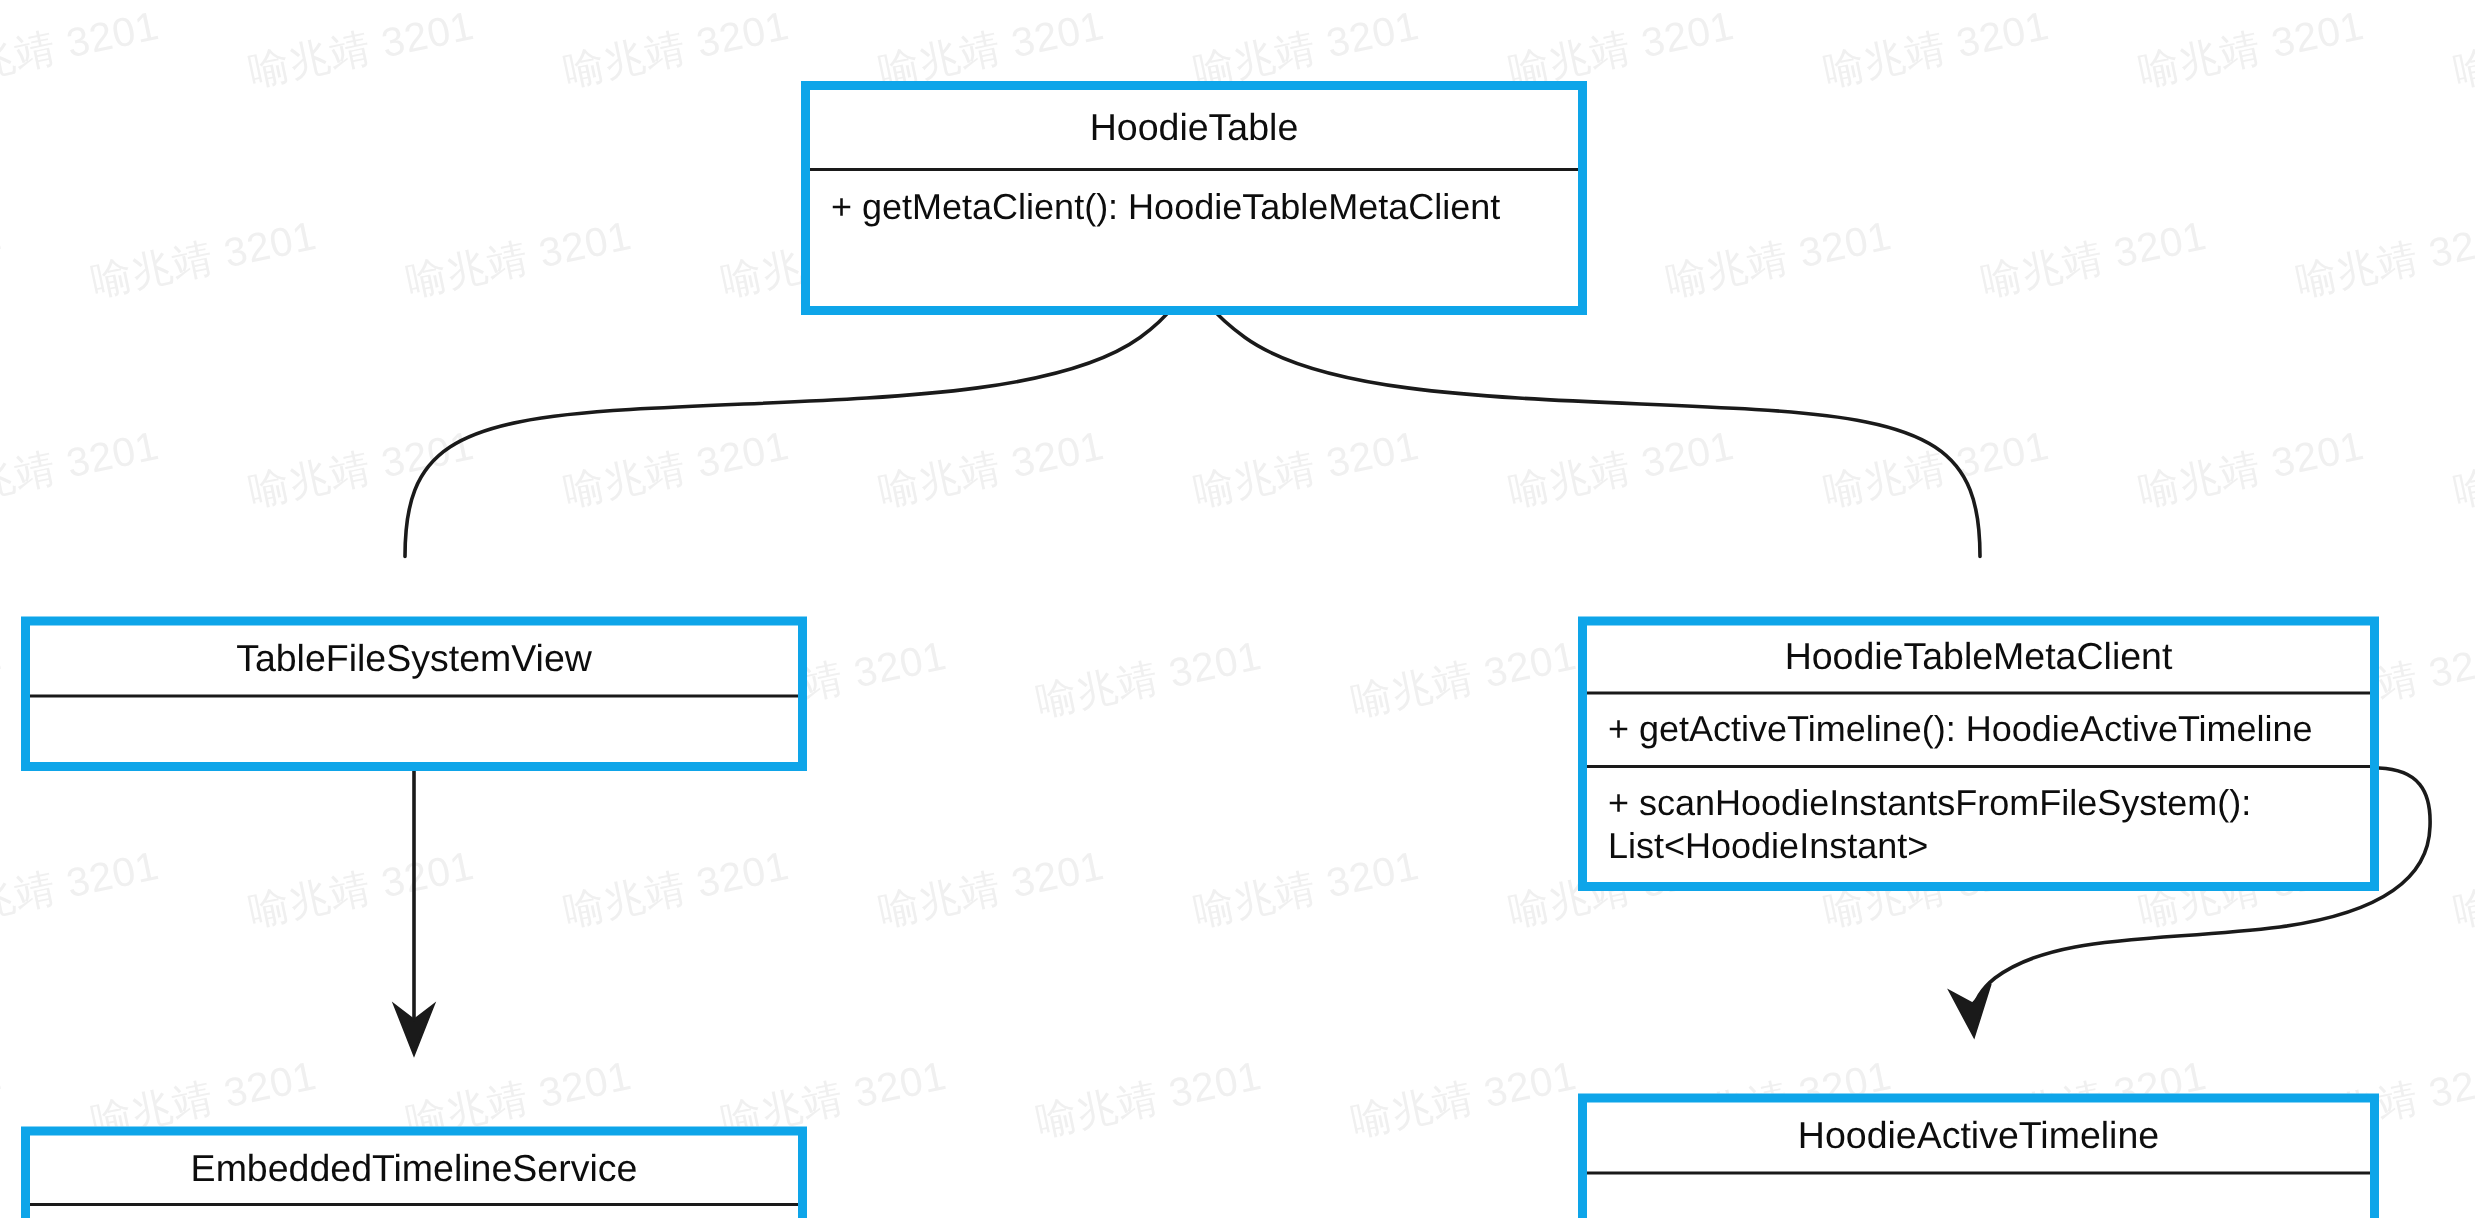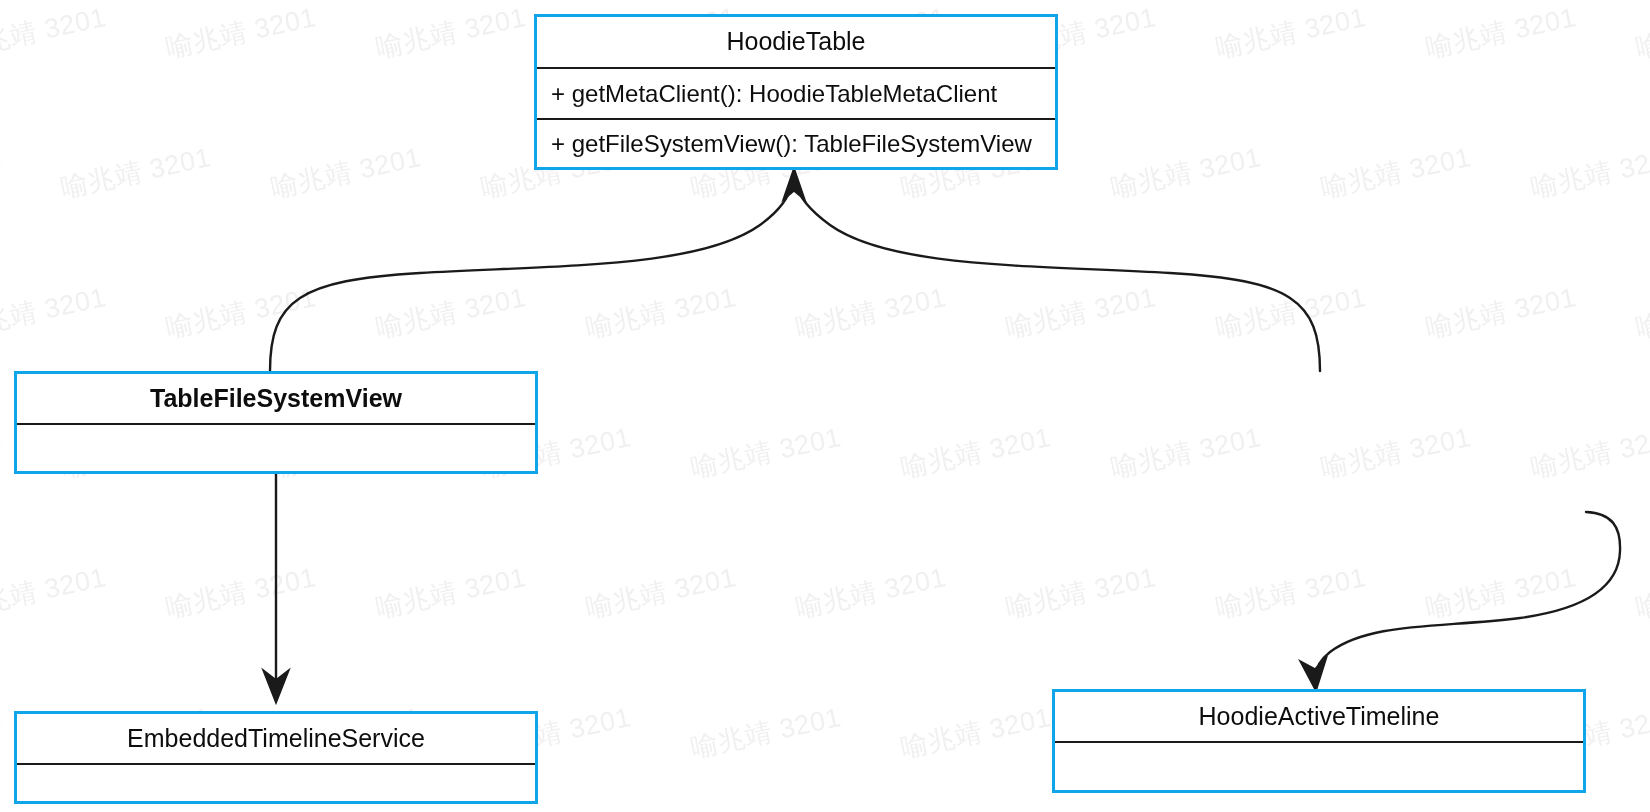--- a/index.html
+++ b/index.html
@@ -56,10 +56,11 @@
     position: absolute;
     box-sizing: border-box;
     background: #ffffff;
-    border: 3px solid #0ea5e9;
+    border: 6px solid #0ea5e9;
     z-index: 2;
     display: flex;
     flex-direction: column;
+    margin-top: 40px;
   }
   .uml-compartment {
     box-sizing: border-box;

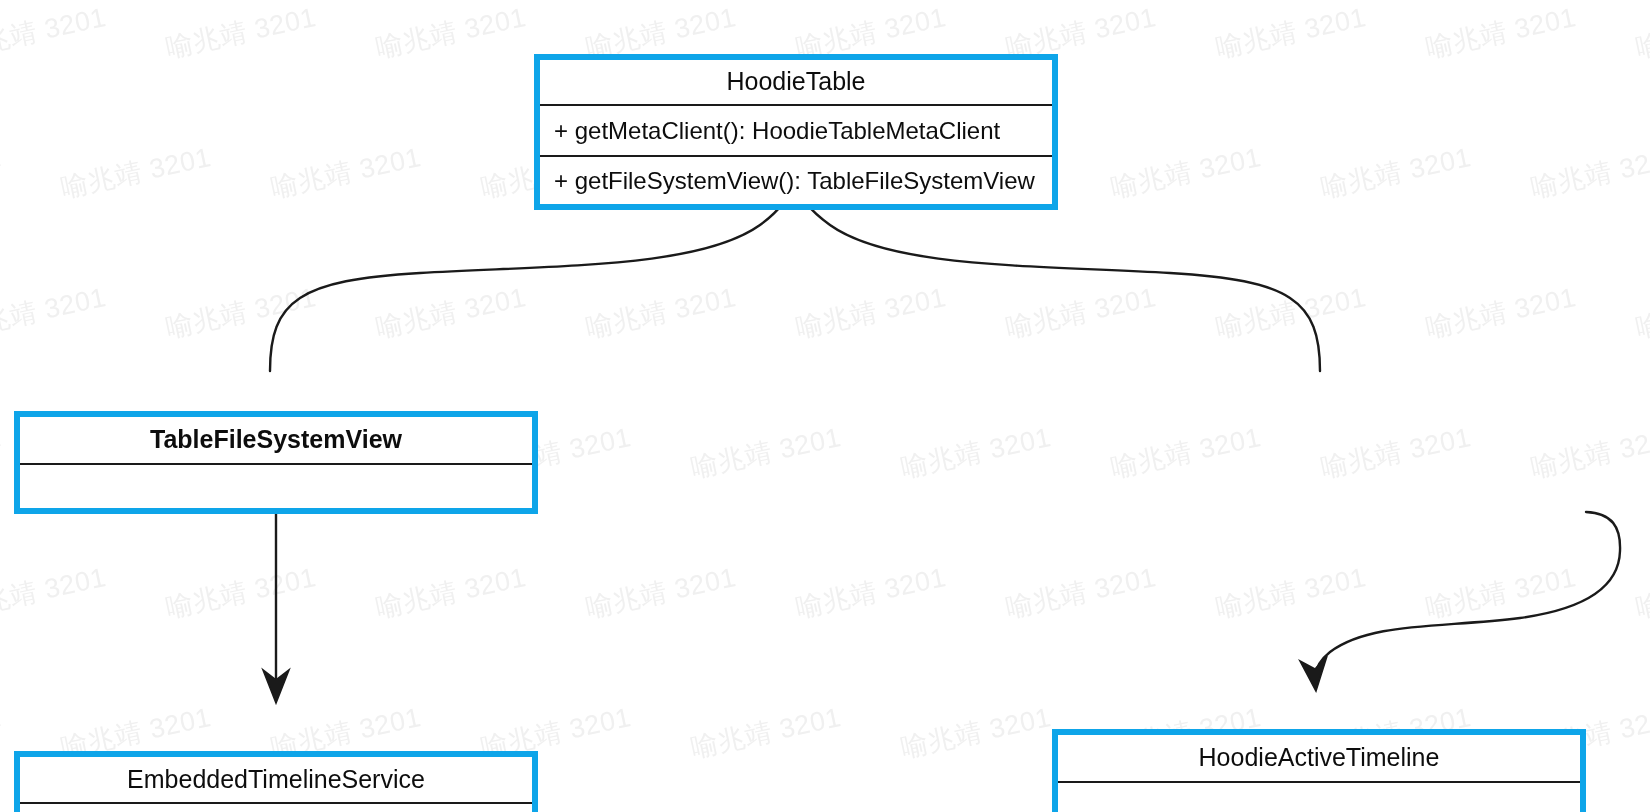--- a/index.html
+++ b/index.html
@@ -213,9 +213,6 @@
       <div class="uml-member-row">
         <span class="uml-member">+ getMetaClient(): HoodieTableMetaClient</span>
       </div>
-      <div class="uml-member-row">
-        <span class="uml-member">+ getFileSystemView(): TableFileSystemView</span>
-      </div>
     </div>
   </div>
 

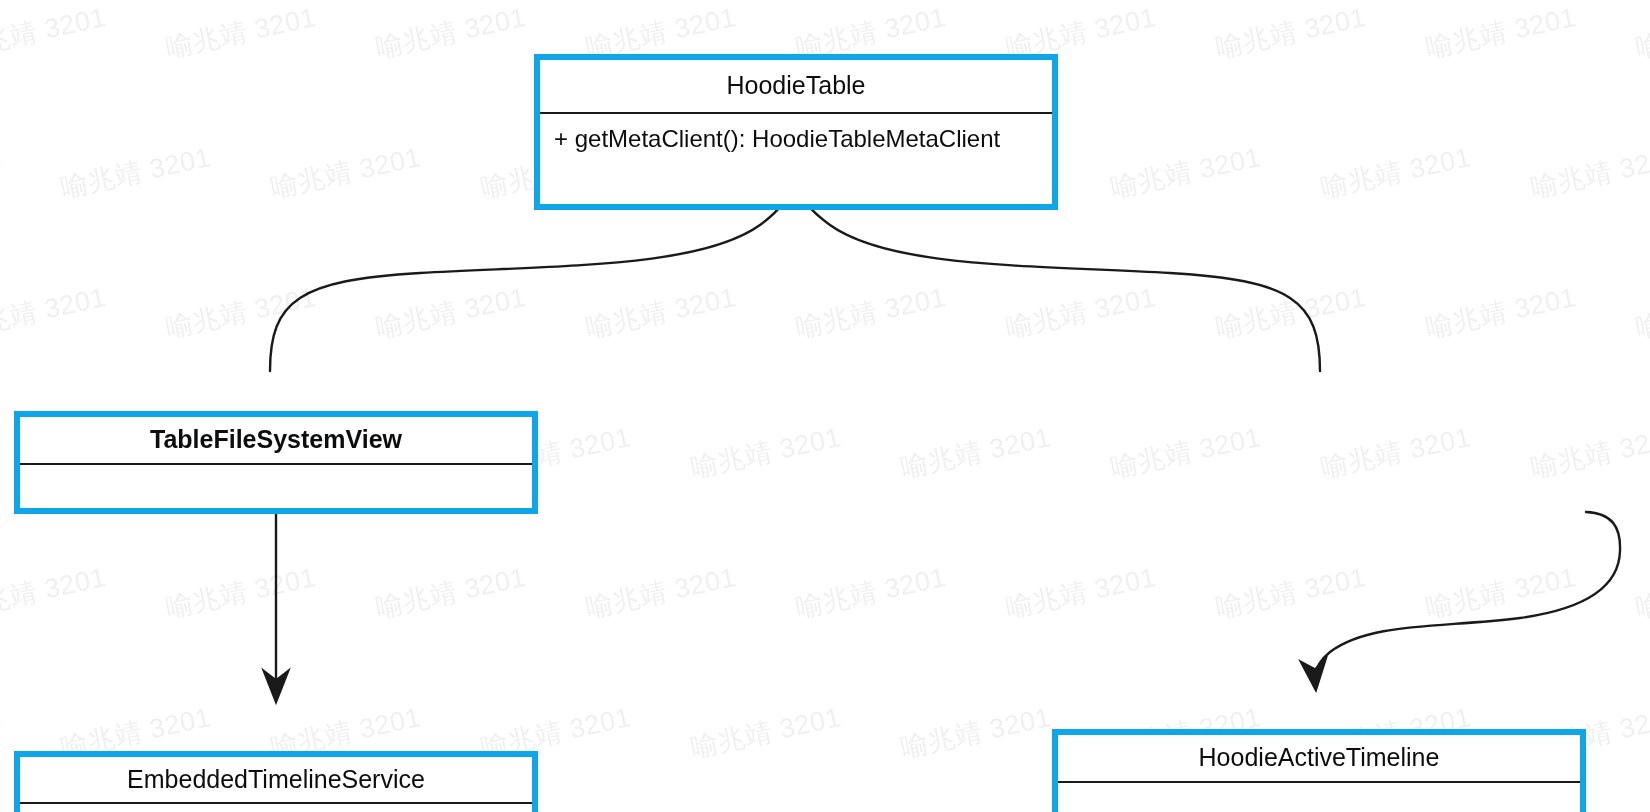--- a/index.html
+++ b/index.html
@@ -109,7 +109,7 @@
   #class-hoodie-table .uml-name-compartment { height: 54px; }
   #class-hoodie-table .uml-member-row { height: 49px; }
 
-  #class-table-file-system-view { left: 14px;  top: 371px; width: 524px;  height: 103px; font-weight: bold; }
+  #class-table-file-system-view { left: 14px;  top: 371px; width: 524px;  height: 103px; }
   #class-table-file-system-view .uml-name-compartment { height: 52px; }
   #class-table-file-system-view .uml-members-compartment { height: 47px; }
 

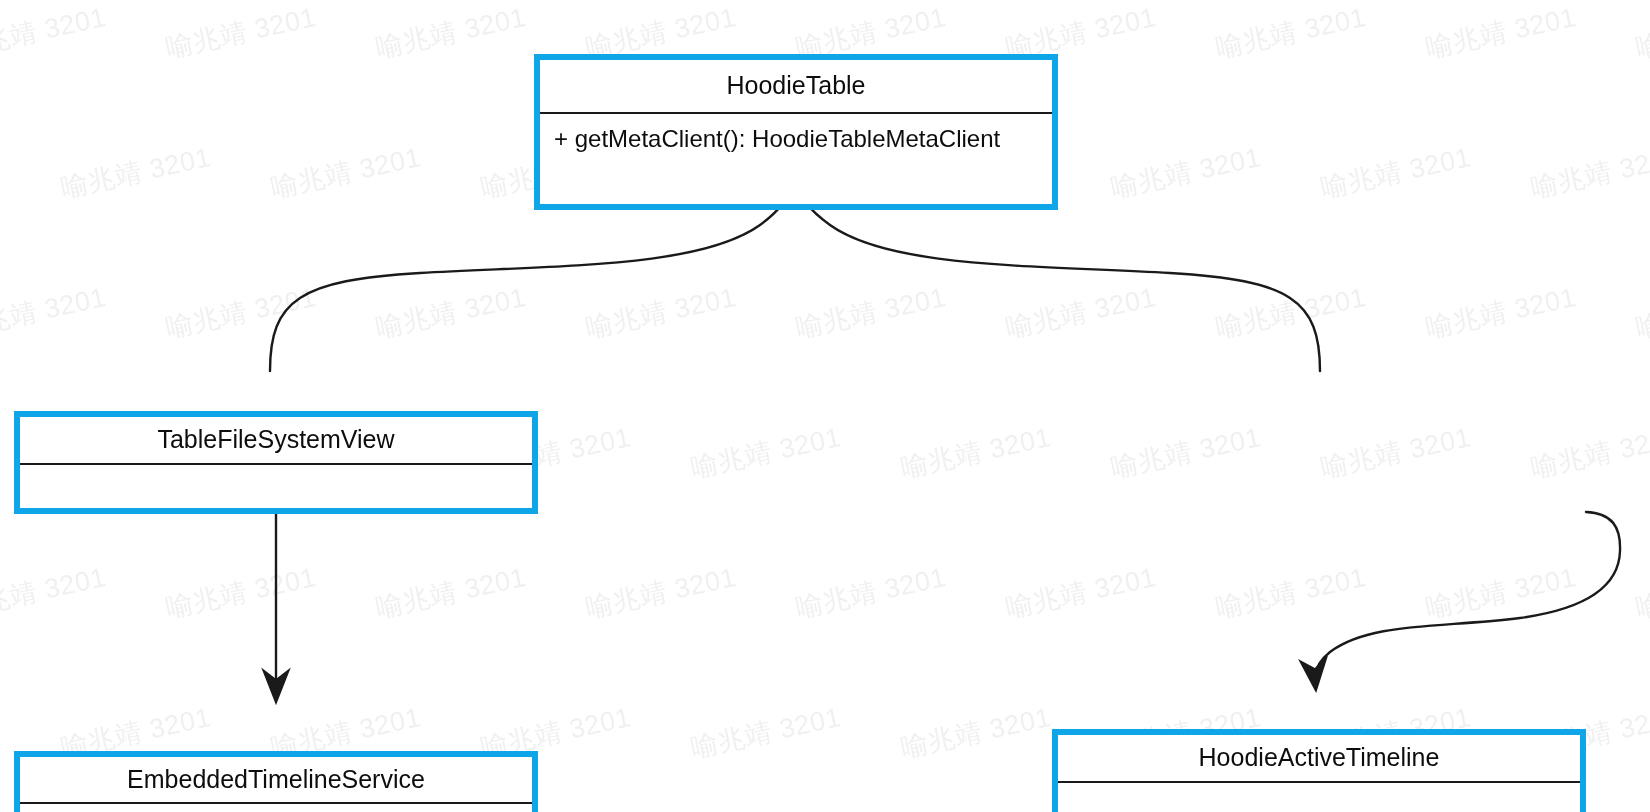--- a/index.html
+++ b/index.html
@@ -223,6 +223,20 @@
     <div class="uml-compartment uml-members-compartment uml-empty-compartment"></div>
   </div>
 
+  <div class="uml-class" id="class-hoodie-table-meta-client">
+    <div class="uml-compartment uml-name-compartment">
+      <span class="uml-class-name">HoodieTableMetaClient</span>
+    </div>
+    <div class="uml-compartment uml-members-compartment">
+      <div class="uml-member-row uml-member-row-1">
+        <span class="uml-member">+ getActiveTimeline(): HoodieActiveTimeline</span>
+      </div>
+      <div class="uml-member-row uml-member-row-2">
+        <span class="uml-member">+ scanHoodieInstantsFromFileSystem():
+List&lt;HoodieInstant&gt;</span>
+      </div>
+    </div>
+  </div>
 
   <div class="uml-class" id="class-embedded-timeline-service">
     <div class="uml-compartment uml-name-compartment">

